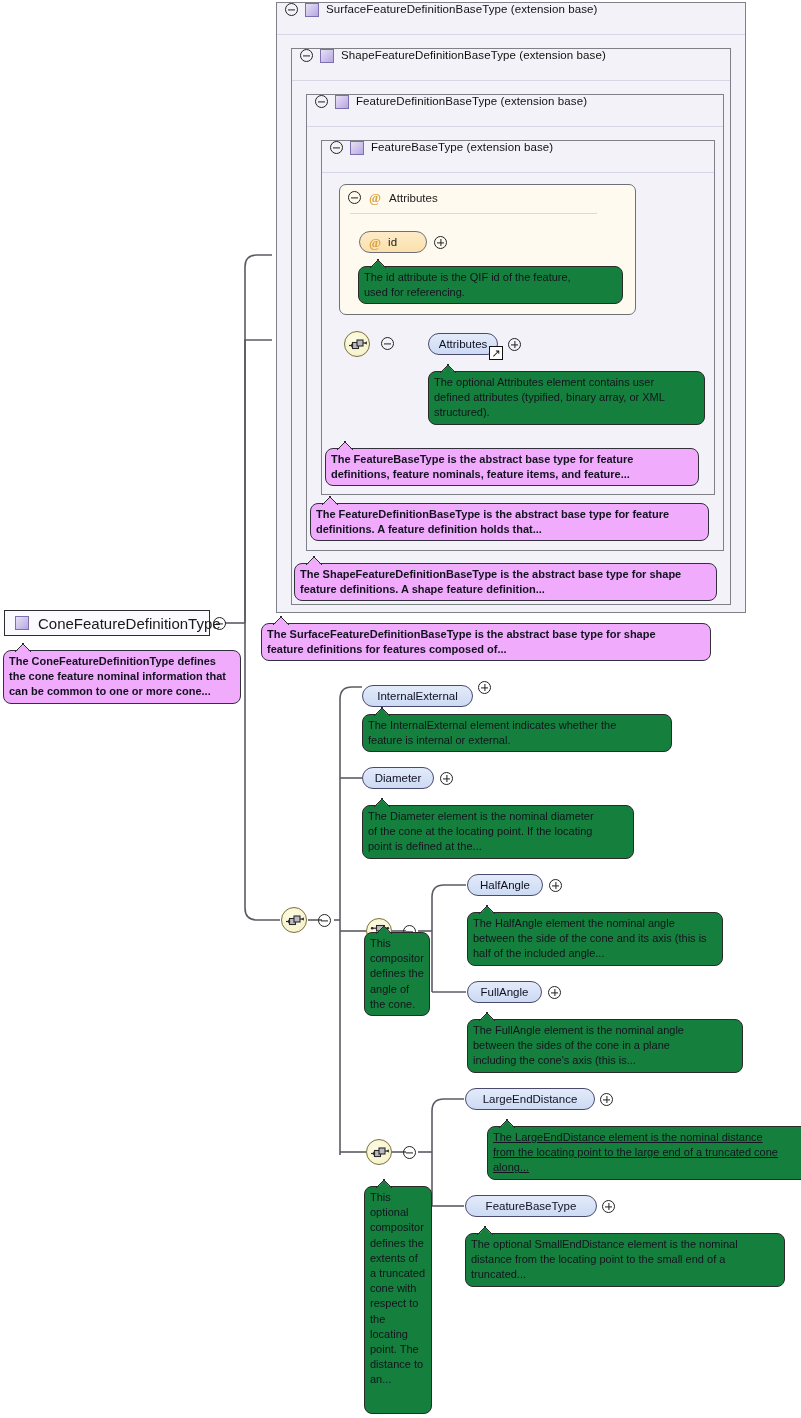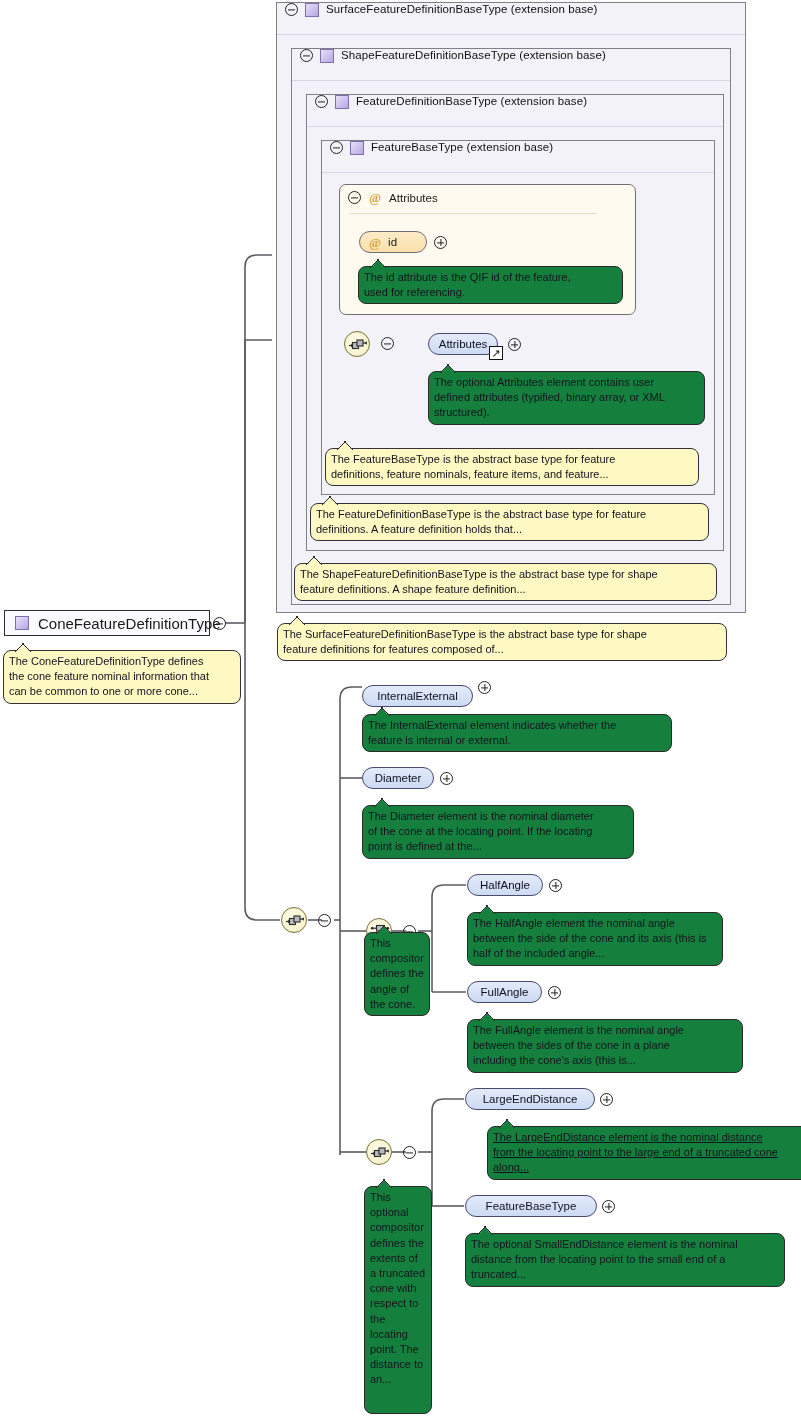--- a/index.html
+++ b/index.html
@@ -143,7 +143,7 @@
     background: #15803d;
     white-space: pre-line;
   }
-  .doc.lav { background: #fef9c3; border-color: #33303c; }
+  .doc.lav { background: #f0abfc; border-color: #33303c; font-weight: bold; }
   .doc.tailed::before {
     content: "";
     position: absolute;

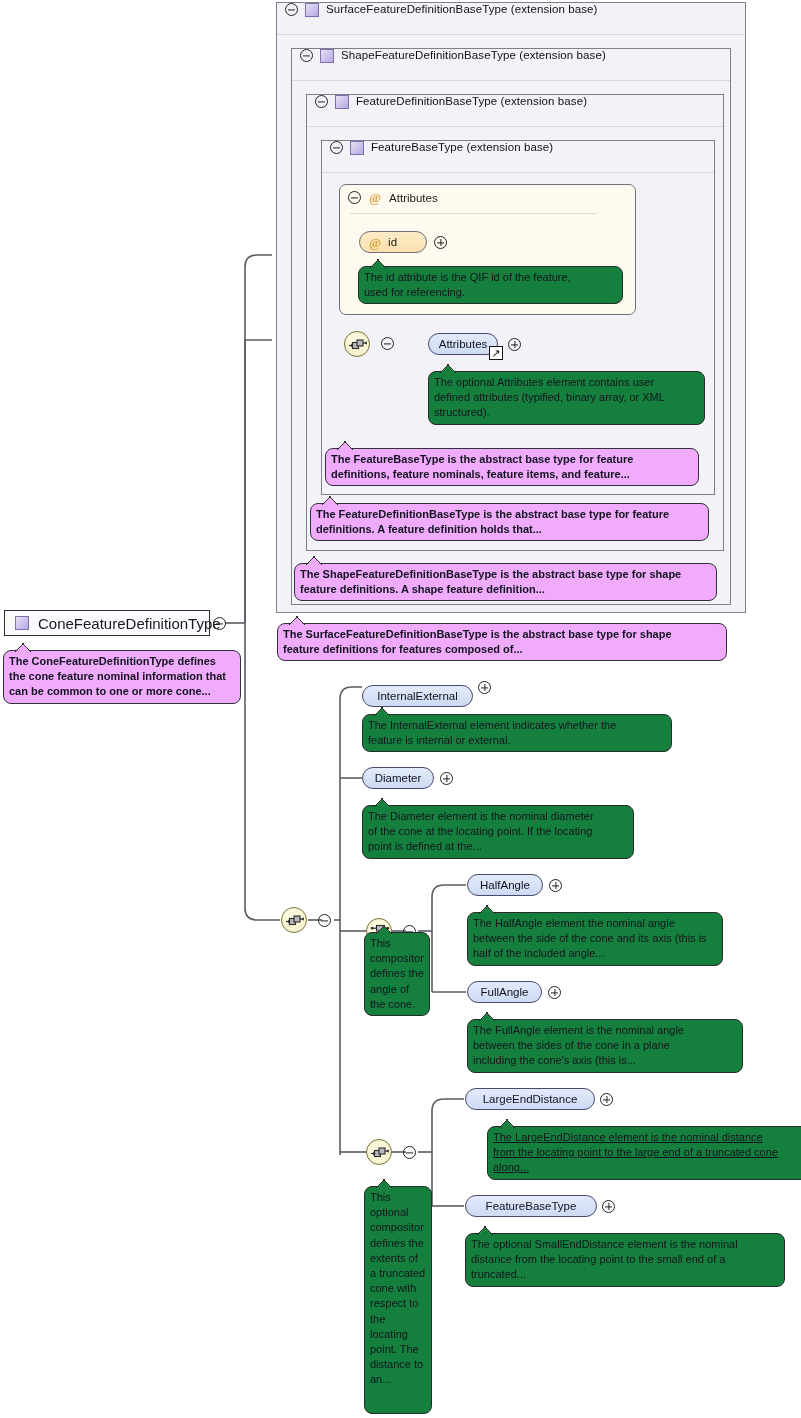--- a/index.html
+++ b/index.html
@@ -318,7 +318,7 @@
   <div class="doc lav tailed" style="left:294px; top:563px; width:423px;">The ShapeFeatureDefinitionBaseType is the abstract base type for shape
 feature definitions. A shape feature definition...</div>
 
-  <div class="doc lav tailed" style="left:277px; top:623px; width:450px;">The SurfaceFeatureDefinitionBaseType is the abstract base type for shape
+  <div class="doc lav tailed" style="left:261px; top:623px; width:450px;">The SurfaceFeatureDefinitionBaseType is the abstract base type for shape
 feature definitions for features composed of...</div>
 
   <div class="typebox" style="left:4px; top:610px; width:206px;">

